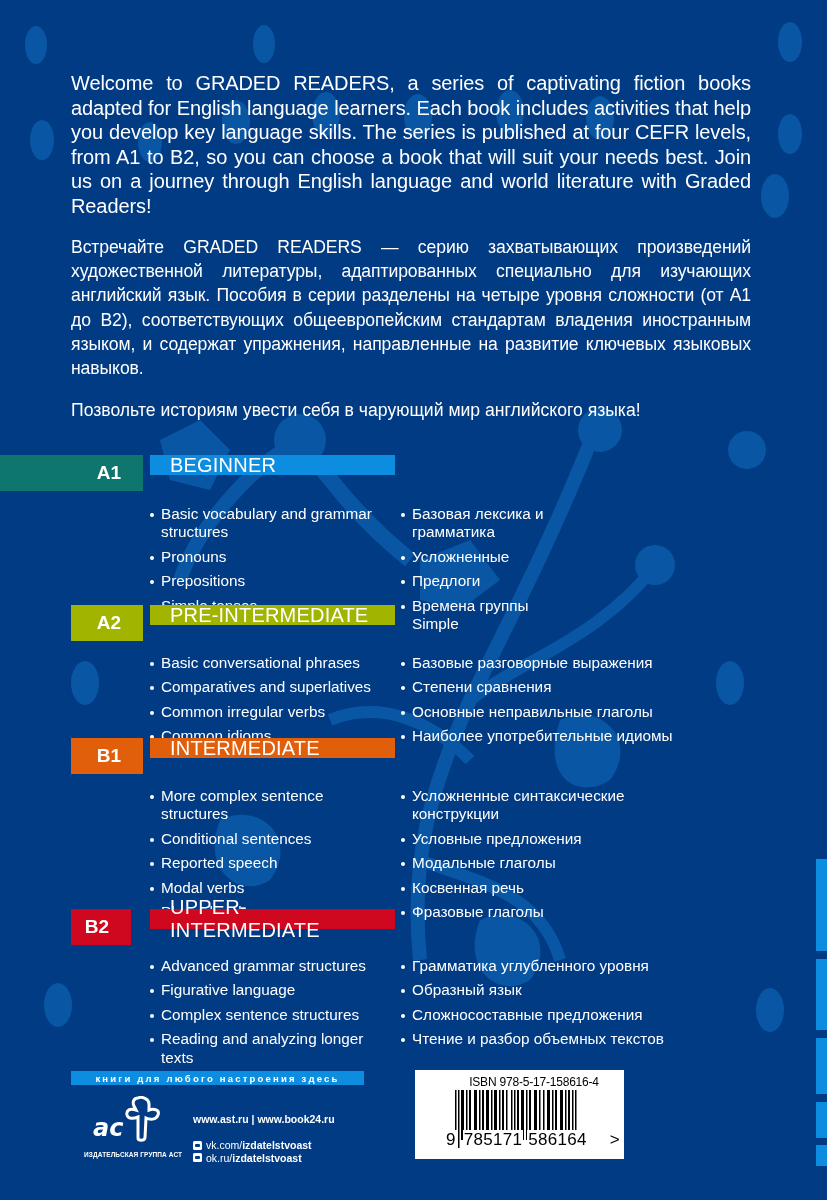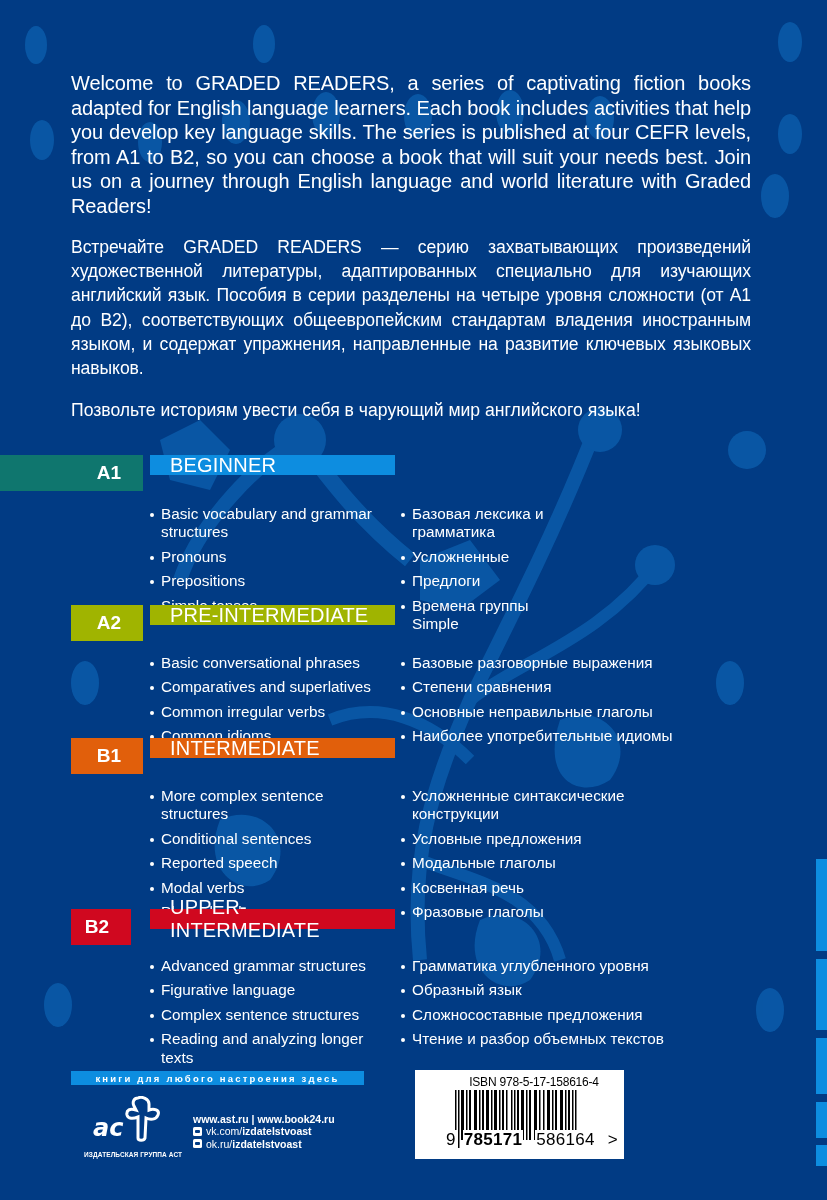--- a/index.html
+++ b/index.html
@@ -67,7 +67,7 @@
     letter-spacing: 0.1px;
   }
   .links { position: absolute; left: 193px; top: 1113px; font-size: 10.5px; }
-  .links .sites { font-weight: bold; margin-bottom: 0; }
+  .links .sites { font-weight: bold; margin-bottom: 14px; }
   .links .social { display: flex; align-items: center; gap: 4px; line-height: 12.5px; }
   .links .social b { font-weight: bold; }
   .soc-icon {

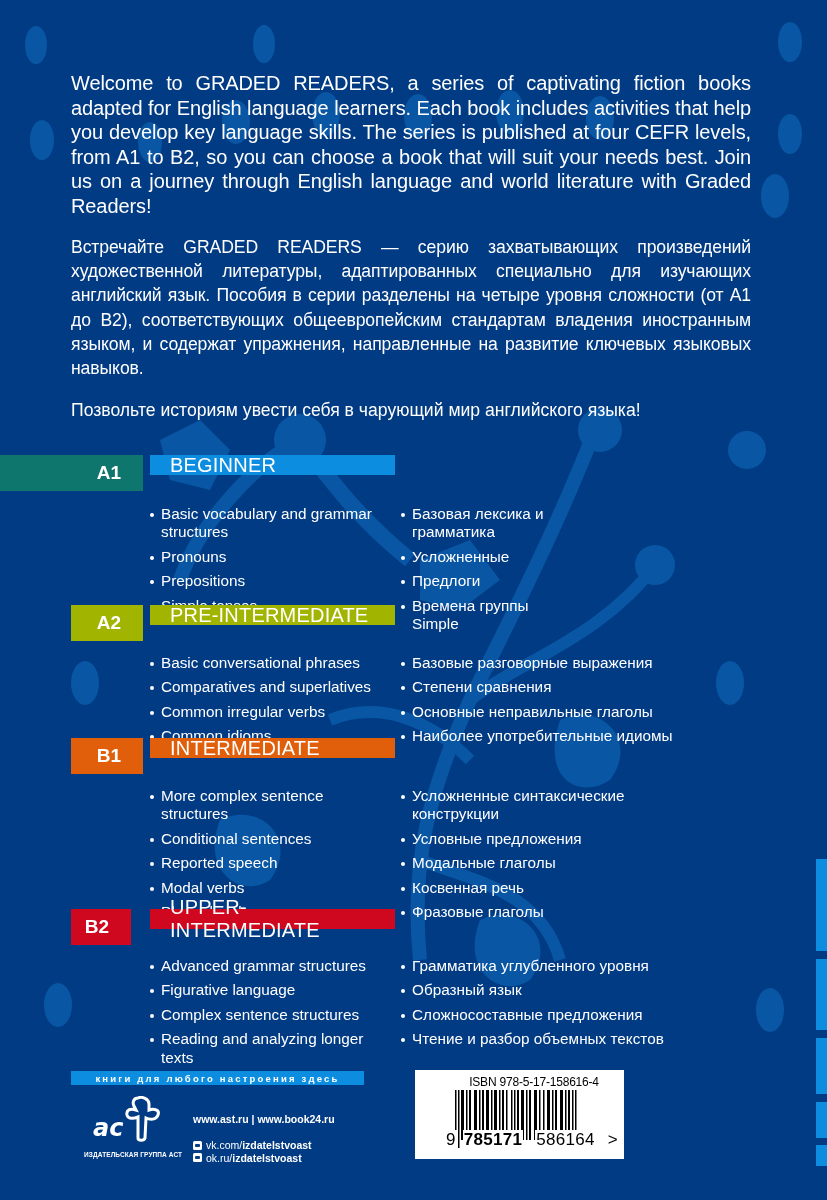--- a/index.html
+++ b/index.html
@@ -273,7 +273,7 @@
     </svg>
     <div class="isbn-digits">
       <span style="margin-right:6px;">9</span>
-      <span style="margin-right:12px;font-weight:bold;">785171</span>
+      <span style="margin-right:4px;">785171</span>
       <span style="margin-right:11px;">586164</span>
       <span>&gt;</span>
     </div>

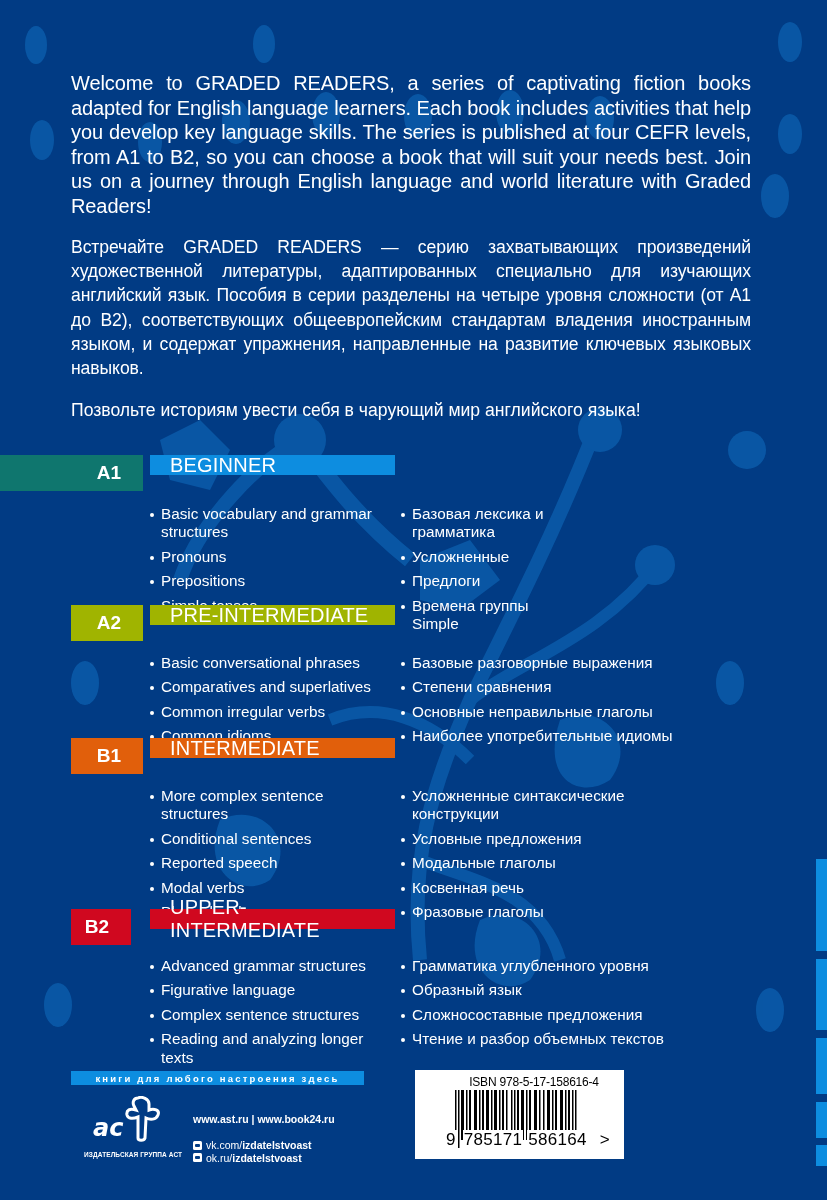--- a/index.html
+++ b/index.html
@@ -274,7 +274,7 @@
     <div class="isbn-digits">
       <span style="margin-right:6px;">9</span>
       <span style="margin-right:4px;">785171</span>
-      <span style="margin-right:11px;">586164</span>
+      <span style="margin-right:21px;">586164</span>
       <span>&gt;</span>
     </div>
   </div>

